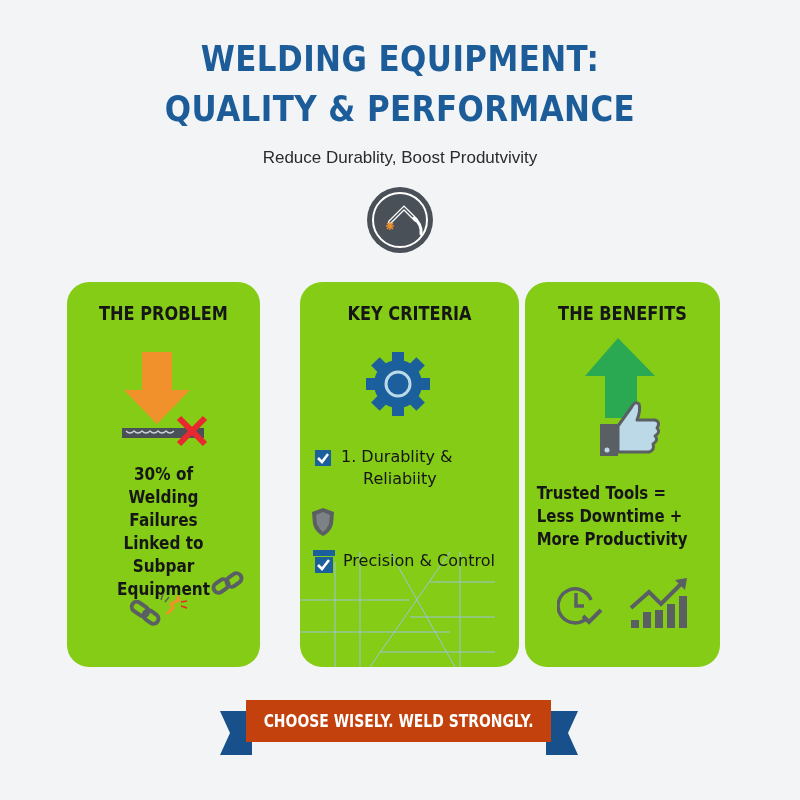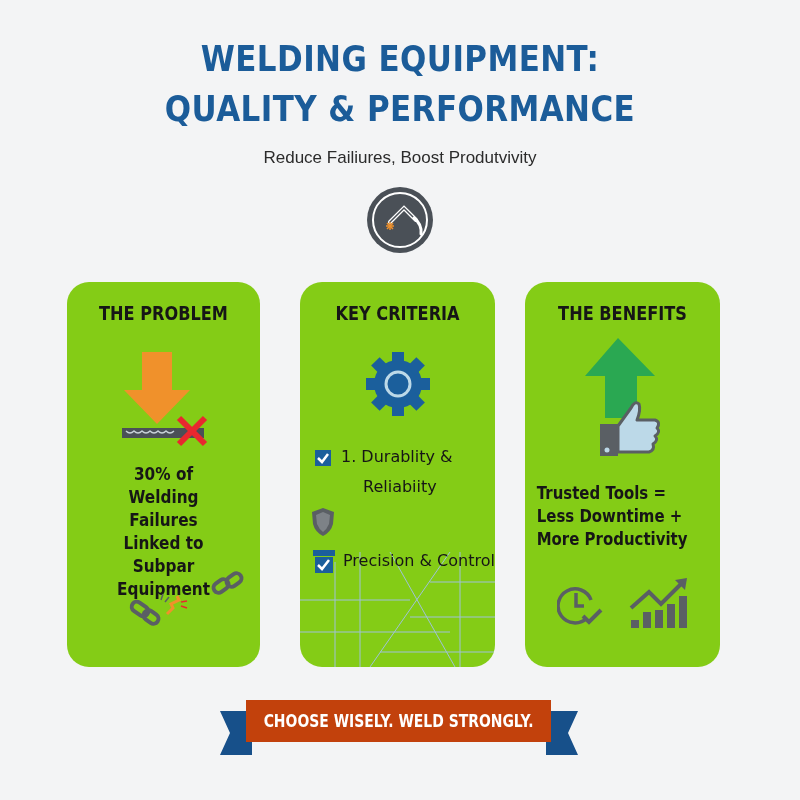--- a/index.html
+++ b/index.html
@@ -28,7 +28,7 @@
 
 <div class="title t1">WELDING EQUIPMENT:</div>
 <div class="title t2">QUALITY &amp; PERFORMANCE</div>
-<div class="subtitle">Reduce Failiures, Boost Produtvivity</div>
+<div class="subtitle">Reduce Durablity, Boost Produtvivity</div>
 
 <div class="hero-icon">
   <svg width="68" height="68" viewBox="0 0 68 68">

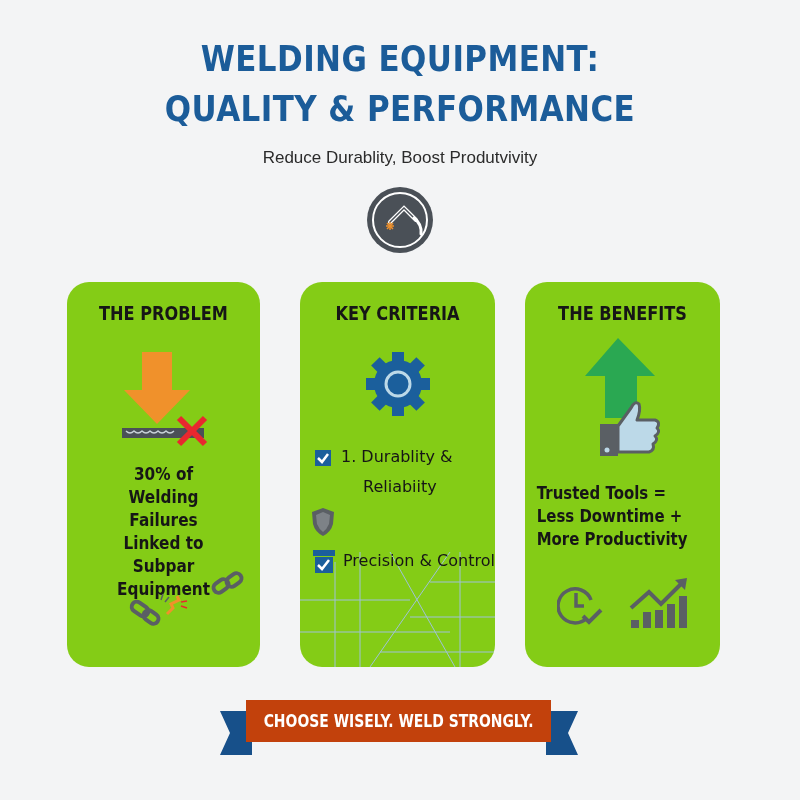--- a/index.html
+++ b/index.html
@@ -11,7 +11,7 @@
   .hero-icon{position:absolute;left:366px;top:186px;width:68px;height:68px;}
   .card{position:absolute;top:282px;height:385px;background:#84cc16;border-radius:22px;overflow:hidden;}
   .c1{left:67px;width:193px;}
-  .c2{left:300px;width:195px;}
+  .c2{left:300px;width:195px;padding-left:24px;}
   .c3{left:525px;width:195px;}
   .card-title{position:absolute;top:20px;left:0;width:100%;text-align:center;font-weight:bold;font-size:19px;color:#161616;font-family:"DejaVu Sans",sans-serif;transform:scaleX(0.85);}
   .stat{position:absolute;left:0;width:100%;top:180px;text-align:center;font-weight:bold;font-size:18px;line-height:23px;color:#161616;font-family:"DejaVu Sans",sans-serif;}

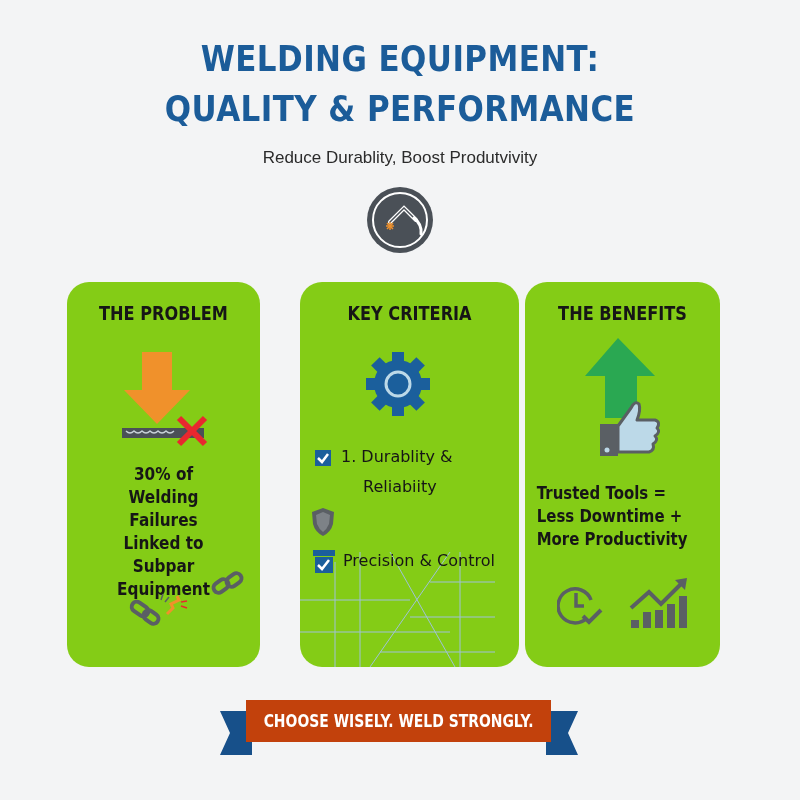--- a/index.html
+++ b/index.html
@@ -128,7 +128,7 @@
       <path d="M3 8 L7 12 L13 4" fill="none" stroke="#fff" stroke-width="2.5"></path>
     </svg>
     <div class="crit" style="left:26px;top:0;white-space:nowrap;">1. Durablity &amp;</div>
-    <div class="crit" style="left:48px;top:30px;white-space:nowrap;">Reliabiity</div>
+    <div class="crit" style="left:48px;top:22px;white-space:nowrap;">Reliabiity</div>
   </div>
   <div style="position:absolute;left:11px;top:225px;">
     <svg width="24" height="30" viewBox="0 0 24 30">

